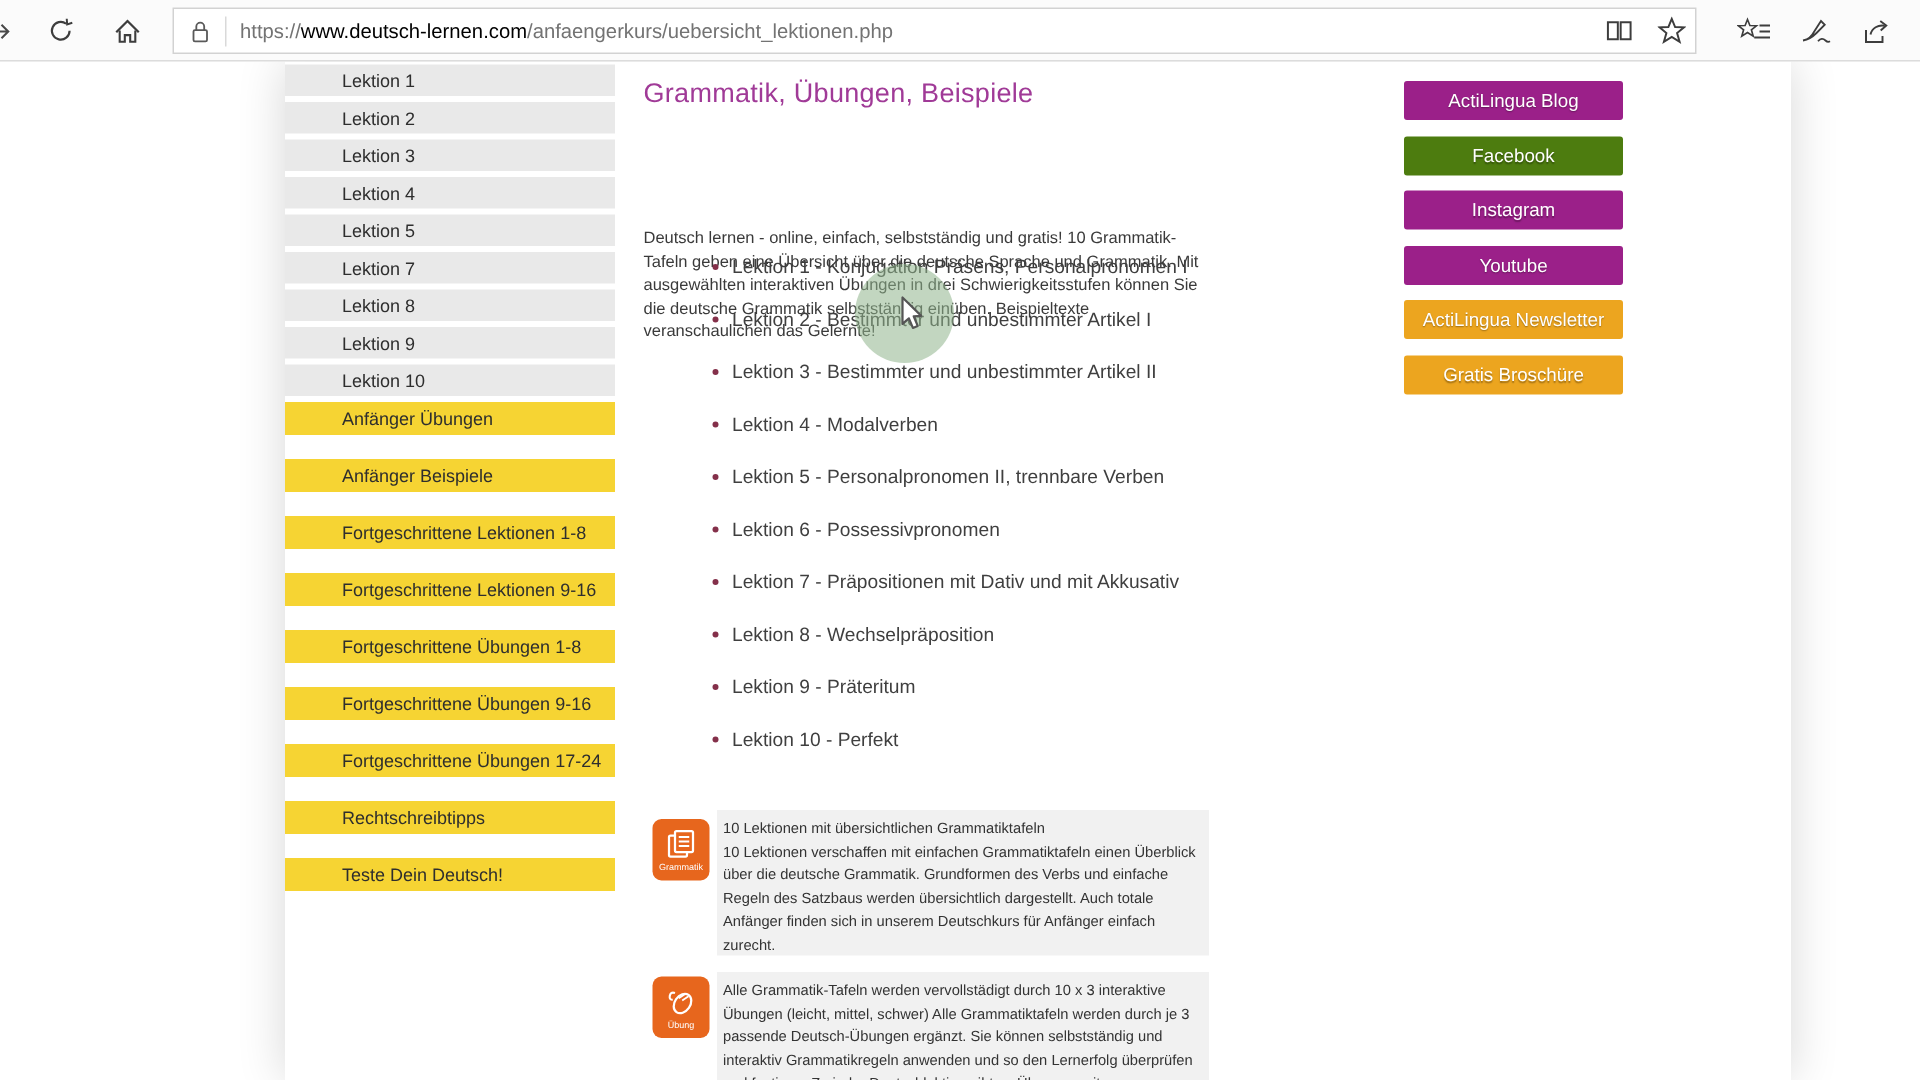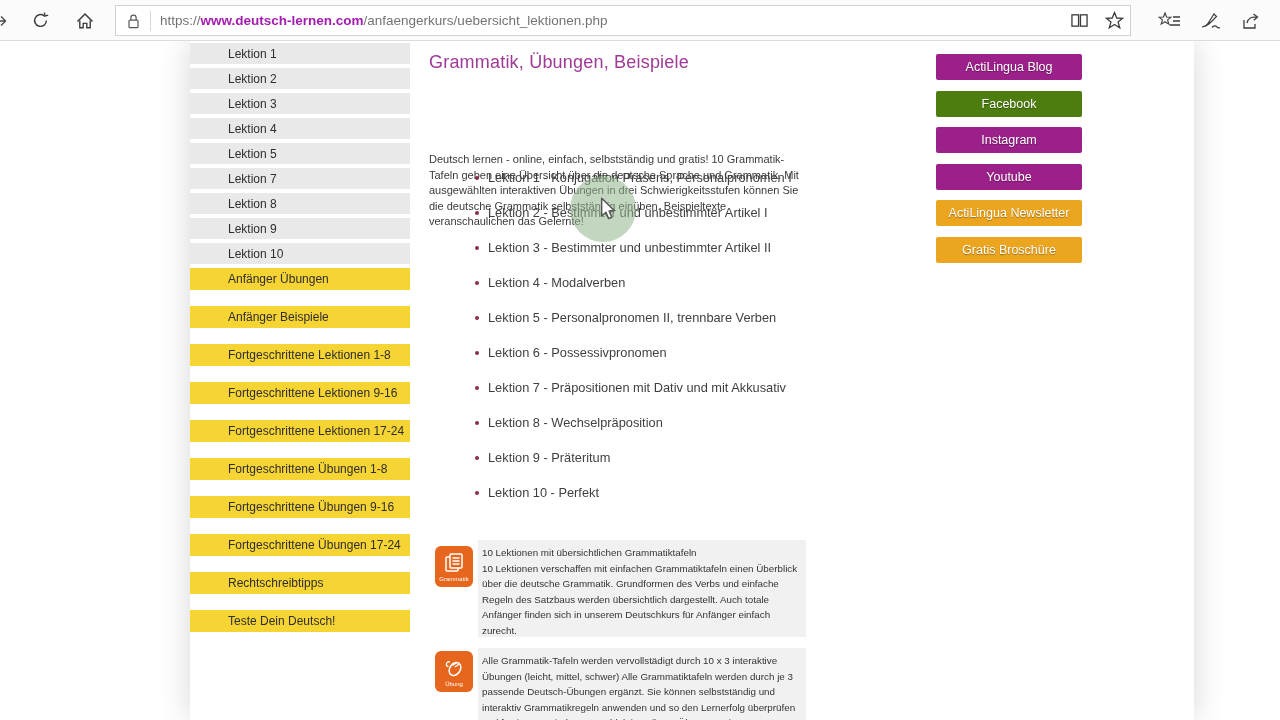--- a/index.html
+++ b/index.html
@@ -17,7 +17,7 @@
   .lock-wrap { padding:0 9px 0 10px; display:flex; align-items:center; }
   .addr-sep { width:1px; height:20px; background:#d9d9d9; margin-right:9px; }
   .url { font-size:13.5px; color:#737373; white-space:nowrap; }
-  .url b { color:#a21caf; font-weight:700; }
+  .url b { color:#000000; font-weight:400; }
   .addr-right { position:absolute; right:6px; top:0; height:29px; display:flex; align-items:center; gap:16px; }
 
   

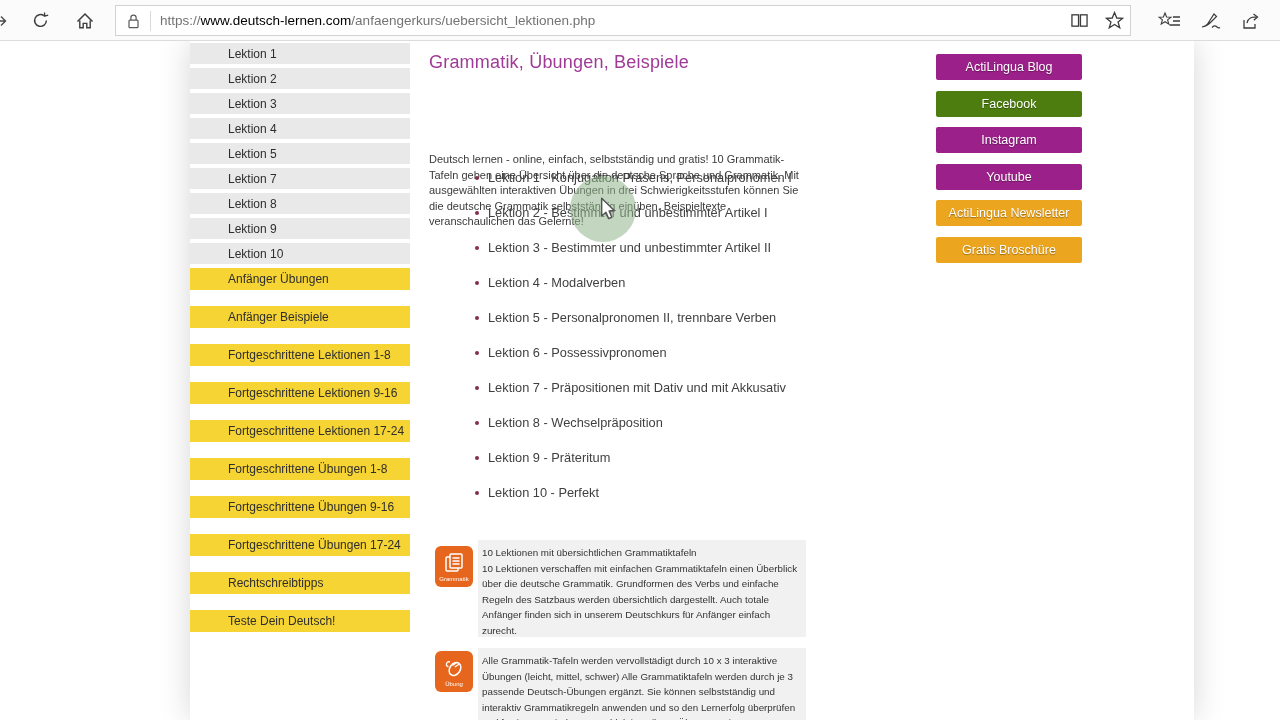--- a/index.html
+++ b/index.html
@@ -158,7 +158,6 @@
             <div class="side-row yellow">Anfänger Beispiele</div>
             <div class="side-row yellow">Fortgeschrittene Lektionen 1-8</div>
             <div class="side-row yellow">Fortgeschrittene Lektionen 9-16</div>
-            <div class="side-row yellow">Fortgeschrittene Lektionen 17-24</div>
             <div class="side-row yellow">Fortgeschrittene Übungen 1-8</div>
             <div class="side-row yellow">Fortgeschrittene Übungen 9-16</div>
             <div class="side-row yellow">Fortgeschrittene Übungen 17-24</div>

